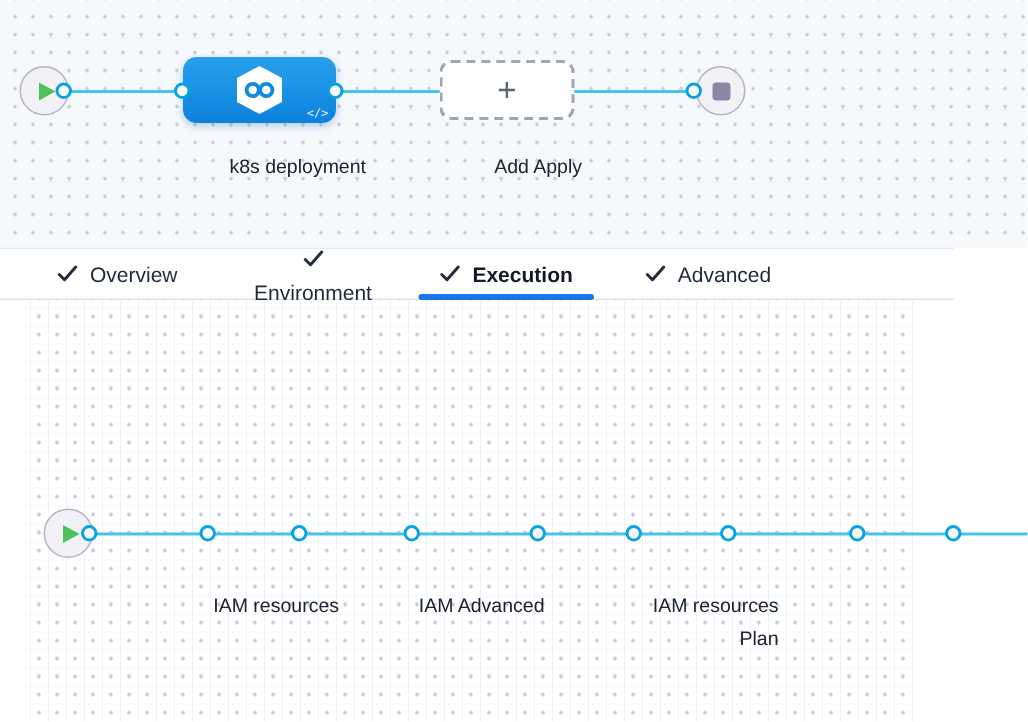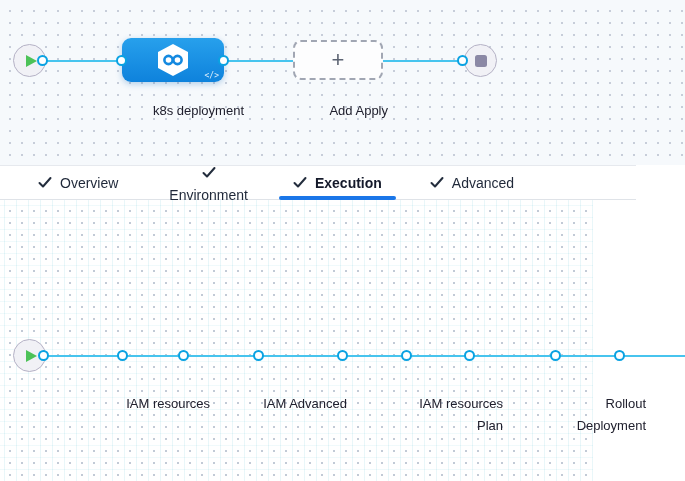--- a/index.html
+++ b/index.html
@@ -14,7 +14,7 @@
     background-size:12px 12px;background-position:4px 5px;
   }
   .canvas-bottom{
-    position:absolute;left:0;top:200px;width:593px;height:281px;
+    position:absolute;left:16px;top:200px;width:593px;height:281px;
     background-color:#ffffff;
     background-image:
       radial-gradient(circle,#c2cad6 1px,transparent 1.3px),

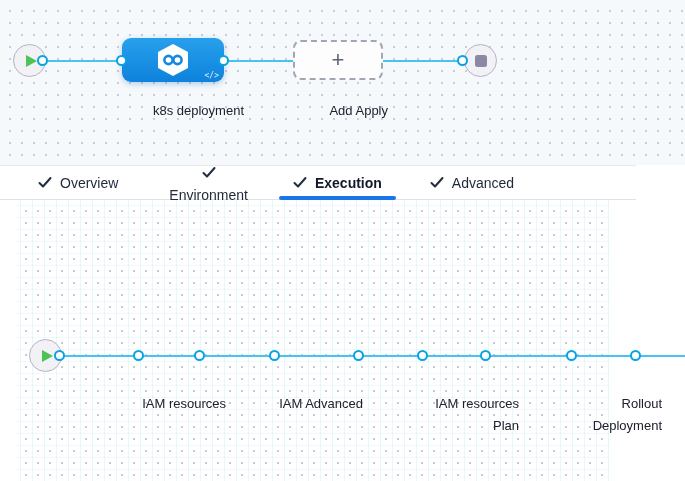--- a/index.html
+++ b/index.html
@@ -156,10 +156,6 @@
       <div>Plan</div>
     </div>
 
-    <div class="node-label" style="left:526px;top:193px;width:120px;">
-      <div>Rollout</div>
-      <div>Deployment</div>
-    </div>
 
     <div class="port" style="left:38px;top:150px;"></div>
     <div class="port" style="left:117px;top:150px;"></div>

